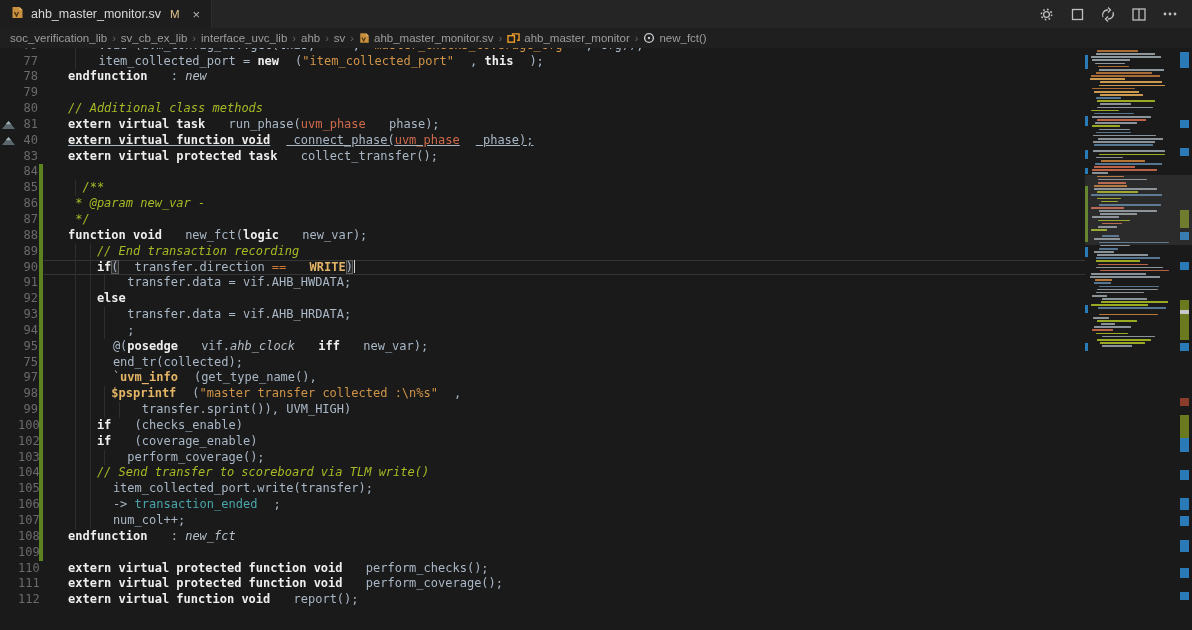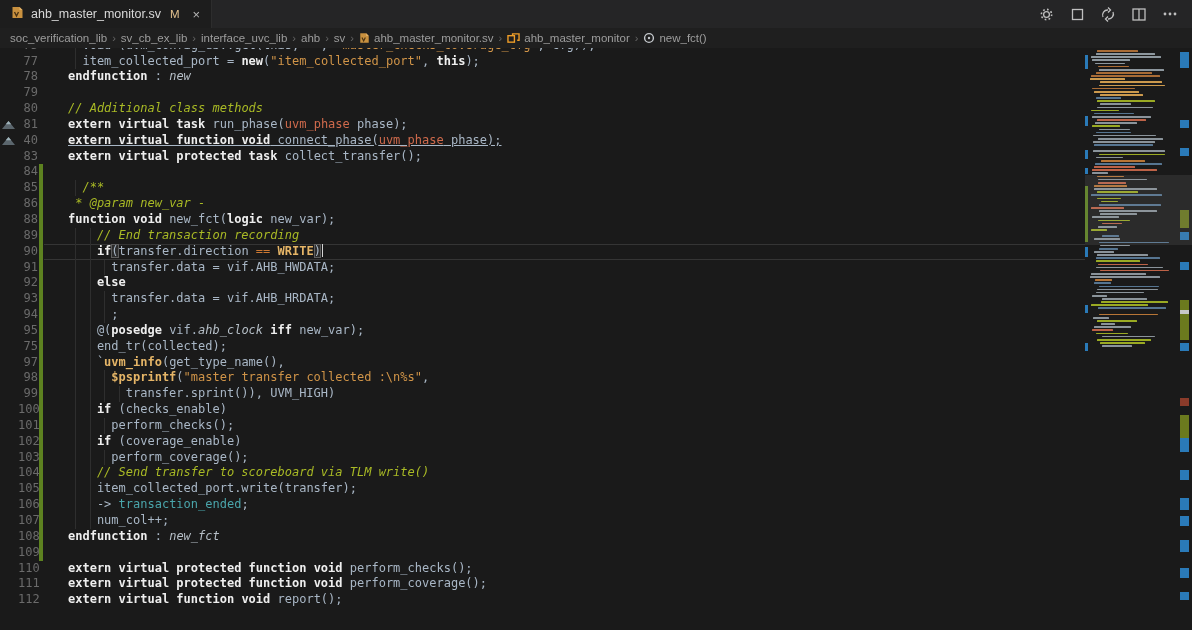--- a/index.html
+++ b/index.html
@@ -32,7 +32,7 @@
   .line.cur .lbody{box-shadow:inset 0 1px 0 #353535, inset 0 -1px 0 #353535;}
   .guide{position:absolute;top:0;bottom:0;width:1px;background:#2e2e2e;}
   .s-kw{color:#eeeeee;font-weight:bold;}
-  .s-pl{color:#a9b7c6;}
+  .s-pl{color:#a9b7c6;margin-left:16px;}
   .s-cm{color:#a9ba25;font-style:italic;}
   .s-str{color:#d09448;}
   .s-op{color:#cc7832;}

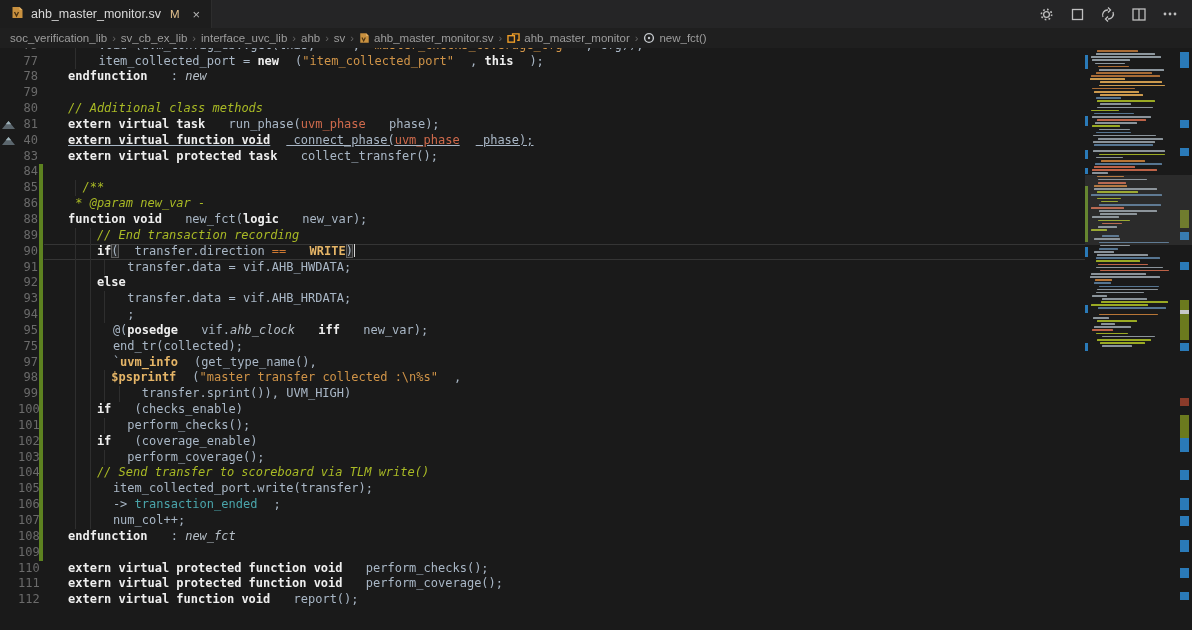--- a/index.html
+++ b/index.html
@@ -179,6 +179,7 @@
           <div class="line"><div class="lg"></div><div class="ln">84</div><div class="lbar"><i></i></div><div class="lbody"><span style="padding-left: 0px; display: inline-block;"></span></div></div>
           <div class="line"><div class="lg"></div><div class="ln">85</div><div class="lbar"><i></i></div><div class="lbody"><span class="guide" style="left: 31.22px;"></span><span style="padding-left: 14.44px; display: inline-block;"><span class="s-cm">/**</span></span></div></div>
           <div class="line"><div class="lg"></div><div class="ln">86</div><div class="lbar"><i></i></div><div class="lbody"><span style="padding-left: 7.22px; display: inline-block;"><span class="s-cm">* @param new_var -</span></span></div></div>
+          <div class="line"><div class="lg"></div><div class="ln">87</div><div class="lbar"><i></i></div><div class="lbody"><span style="padding-left: 7.22px; display: inline-block;"><span class="s-cm">*/</span></span></div></div>
           <div class="line"><div class="lg"></div><div class="ln">88</div><div class="lbar"><i></i></div><div class="lbody"><span style="padding-left: 0px; display: inline-block;"><span class="s-kw">function void</span><span class="s-pl"> new_fct(</span><span class="s-kw">logic</span><span class="s-pl"> new_var);</span></span></div></div>
           <div class="line"><div class="lg"></div><div class="ln">89</div><div class="lbar"><i></i></div><div class="lbody"><span class="guide" style="left: 31.22px;"></span><span class="guide" style="left: 45.66px;"></span><span style="padding-left: 28.88px; display: inline-block;"><span class="s-cm">// End transaction recording</span></span></div></div>
           <div class="line cur"><div class="lg"></div><div class="ln">90</div><div class="lbar"><i></i></div><div class="lbody"><span class="guide" style="left: 31.22px;"></span><span class="guide" style="left: 45.66px;"></span><span style="padding-left: 28.88px; display: inline-block;"><span class="s-kw">if</span><span class="s-bx">(</span><span class="s-pl">transfer.direction </span><span class="s-op">==</span><span class="s-pl"> </span><span class="s-const">WRITE</span><span class="s-bx">)</span><span class="caret"></span></span></div></div>

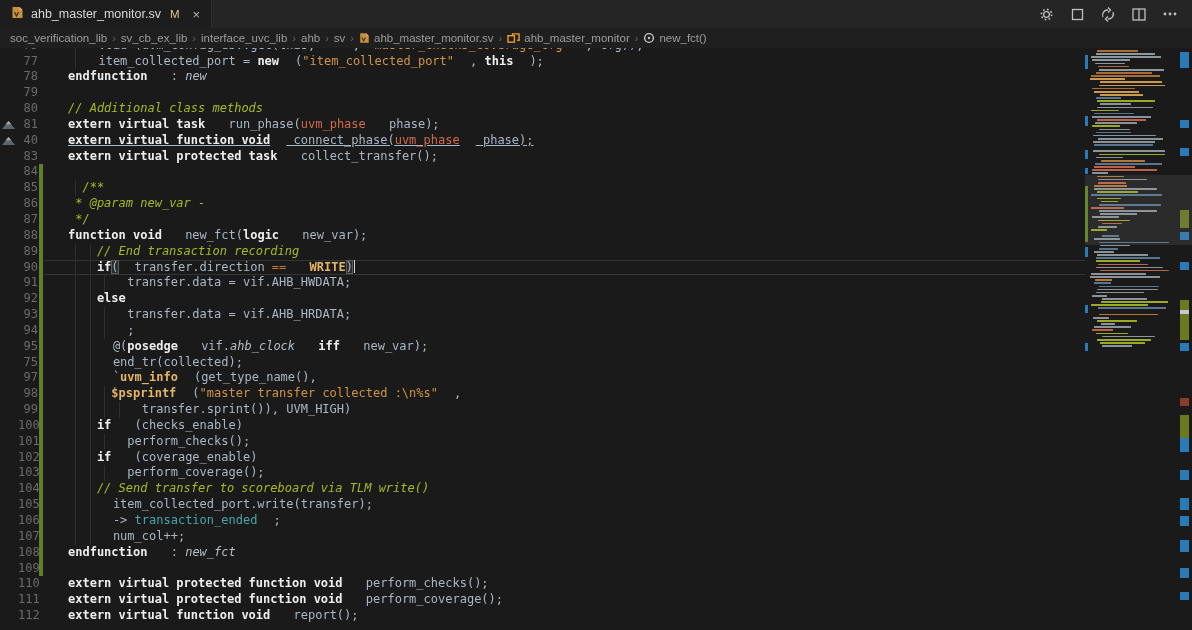--- a/index.html
+++ b/index.html
@@ -193,7 +193,6 @@
           <div class="line"><div class="lg"></div><div class="ln">98</div><div class="lbar"><i></i></div><div class="lbody"><span class="guide" style="left: 31.22px;"></span><span class="guide" style="left: 45.66px;"></span><span class="guide" style="left: 60.1px;"></span><span style="padding-left: 43.32px; display: inline-block;"><span class="s-mac">$psprintf</span><span class="s-pl">(</span><span class="s-str">"master transfer collected :\n%s"</span><span class="s-pl">,</span></span></div></div>
           <div class="line"><div class="lg"></div><div class="ln">99</div><div class="lbar"><i></i></div><div class="lbody"><span class="guide" style="left: 31.22px;"></span><span class="guide" style="left: 45.66px;"></span><span class="guide" style="left: 60.1px;"></span><span class="guide" style="left: 74.54px;"></span><span style="padding-left: 57.76px; display: inline-block;"><span class="s-pl">transfer.sprint()), UVM_HIGH)</span></span></div></div>
           <div class="line"><div class="lg"></div><div class="ln">100</div><div class="lbar"><i></i></div><div class="lbody"><span class="guide" style="left: 31.22px;"></span><span class="guide" style="left: 45.66px;"></span><span style="padding-left: 28.88px; display: inline-block;"><span class="s-kw">if</span><span class="s-pl"> (checks_enable)</span></span></div></div>
-          <div class="line"><div class="lg"></div><div class="ln">101</div><div class="lbar"><i></i></div><div class="lbody"><span class="guide" style="left: 31.22px;"></span><span class="guide" style="left: 45.66px;"></span><span class="guide" style="left: 60.1px;"></span><span style="padding-left: 43.32px; display: inline-block;"><span class="s-pl">perform_checks();</span></span></div></div>
           <div class="line"><div class="lg"></div><div class="ln">102</div><div class="lbar"><i></i></div><div class="lbody"><span class="guide" style="left: 31.22px;"></span><span class="guide" style="left: 45.66px;"></span><span style="padding-left: 28.88px; display: inline-block;"><span class="s-kw">if</span><span class="s-pl"> (coverage_enable)</span></span></div></div>
           <div class="line"><div class="lg"></div><div class="ln">103</div><div class="lbar"><i></i></div><div class="lbody"><span class="guide" style="left: 31.22px;"></span><span class="guide" style="left: 45.66px;"></span><span class="guide" style="left: 60.1px;"></span><span style="padding-left: 43.32px; display: inline-block;"><span class="s-pl">perform_coverage();</span></span></div></div>
           <div class="line"><div class="lg"></div><div class="ln">104</div><div class="lbar"><i></i></div><div class="lbody"><span class="guide" style="left: 31.22px;"></span><span class="guide" style="left: 45.66px;"></span><span style="padding-left: 28.88px; display: inline-block;"><span class="s-cm">// Send transfer to scoreboard via TLM write()</span></span></div></div>

